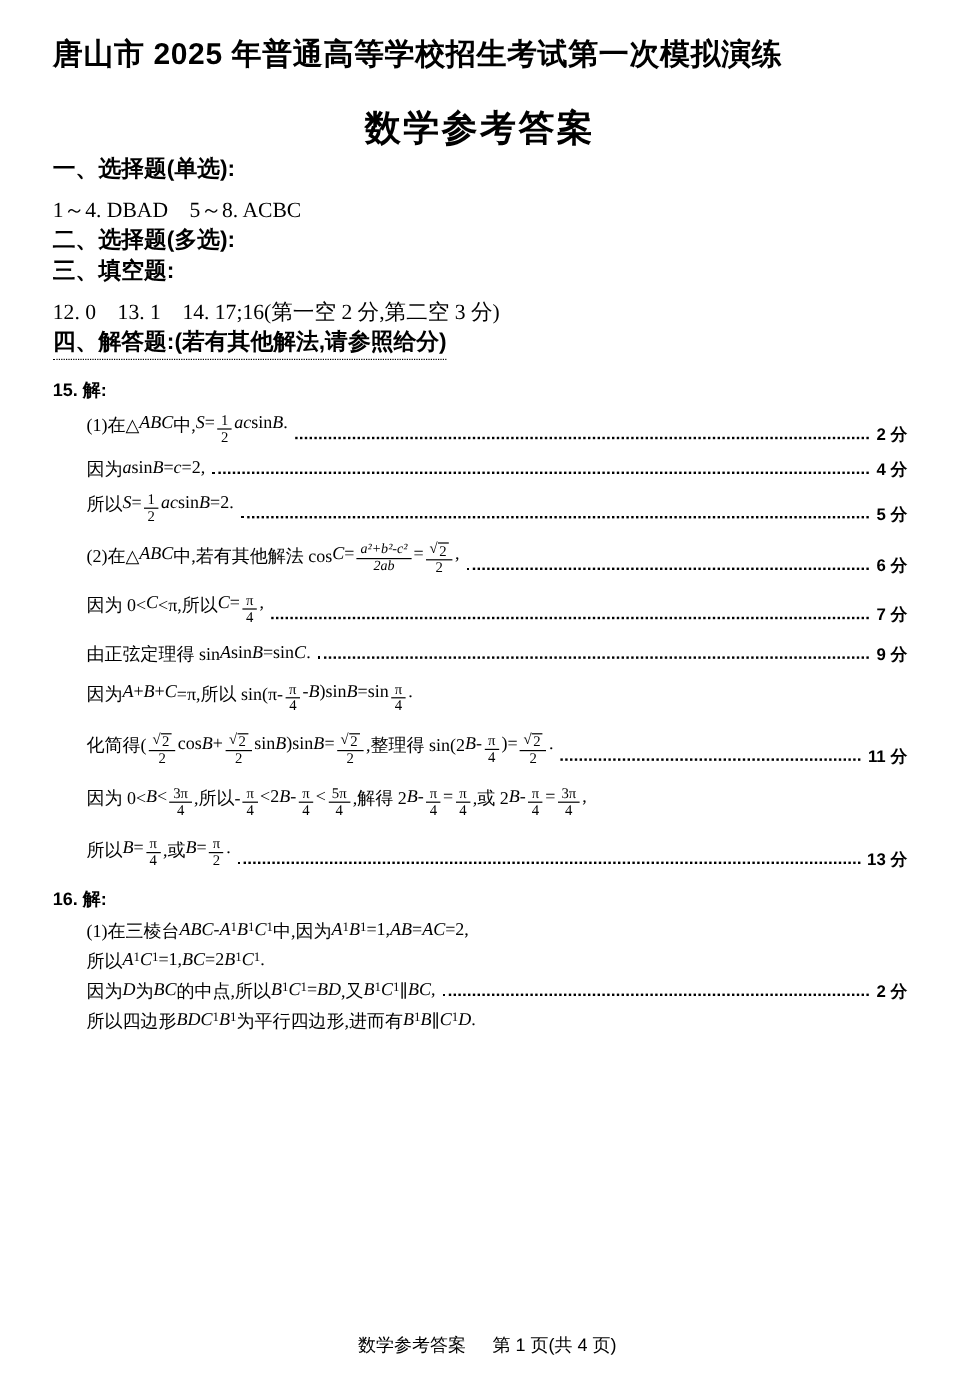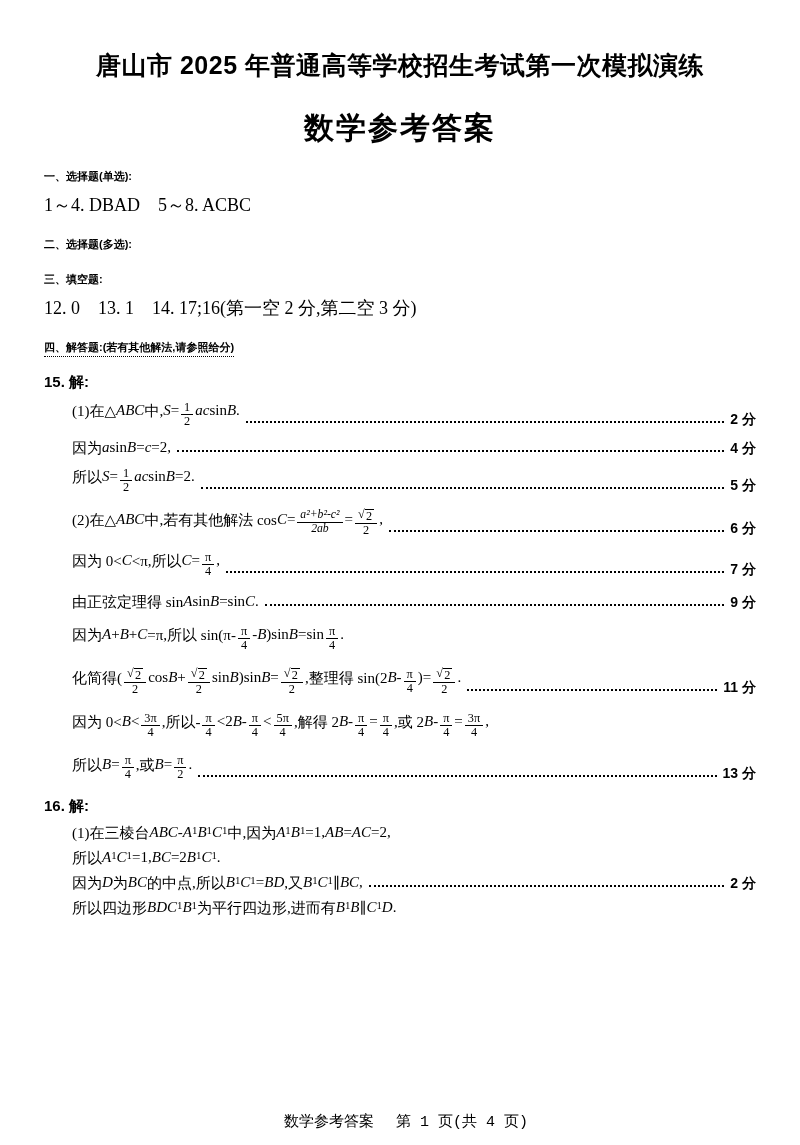--- a/index.html
+++ b/index.html
@@ -16,11 +16,10 @@
     position:relative;
   }
   .doc-title{
-    text-align:center;
     font-size:25px;
     font-weight:bold;
     letter-spacing:0.5px;
-    margin-top:21px;
+    margin-top:0;
     font-family:"Liberation Sans","DejaVu Sans",sans-serif;
   }
   .doc-subtitle{

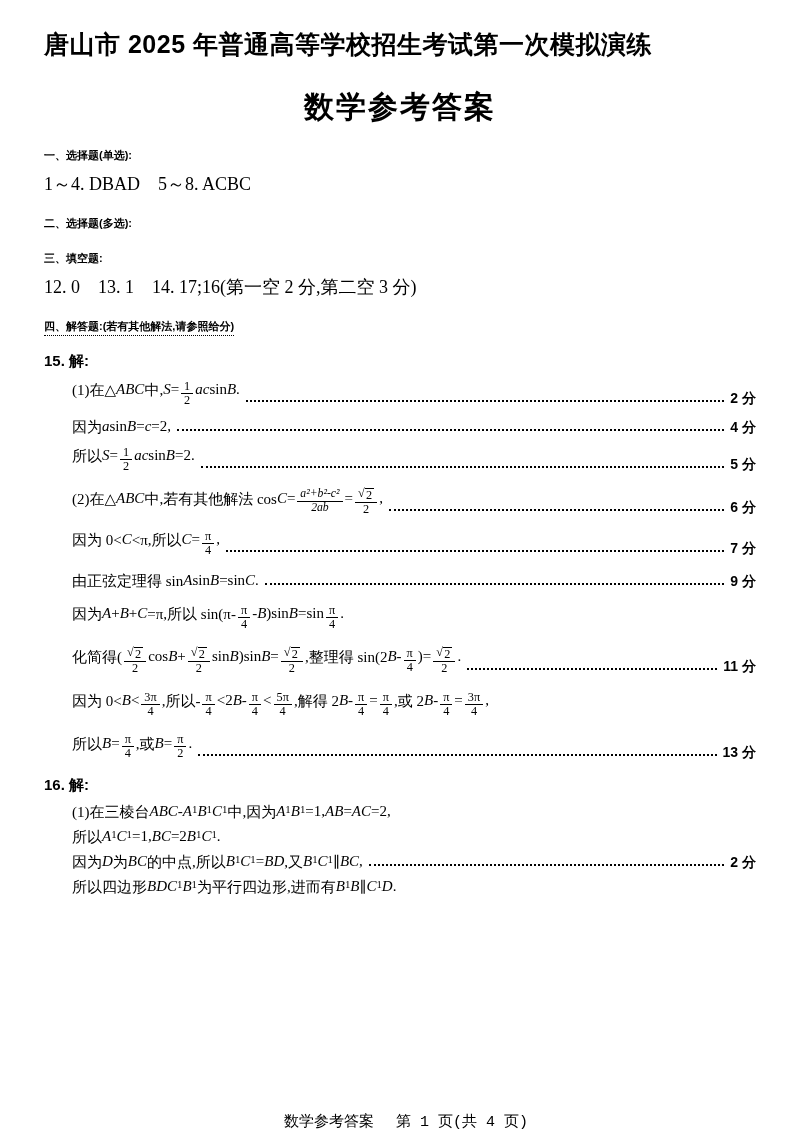--- a/index.html
+++ b/index.html
@@ -31,9 +31,8 @@
     font-family:"Liberation Sans","DejaVu Sans",sans-serif;
   }
   .section-head{
-    font-size:11px;
+    font-size:19px;
     font-weight:bold;
-    margin-top:20px;
     font-family:"Liberation Sans","DejaVu Sans",sans-serif;
   }
   .plain-line{

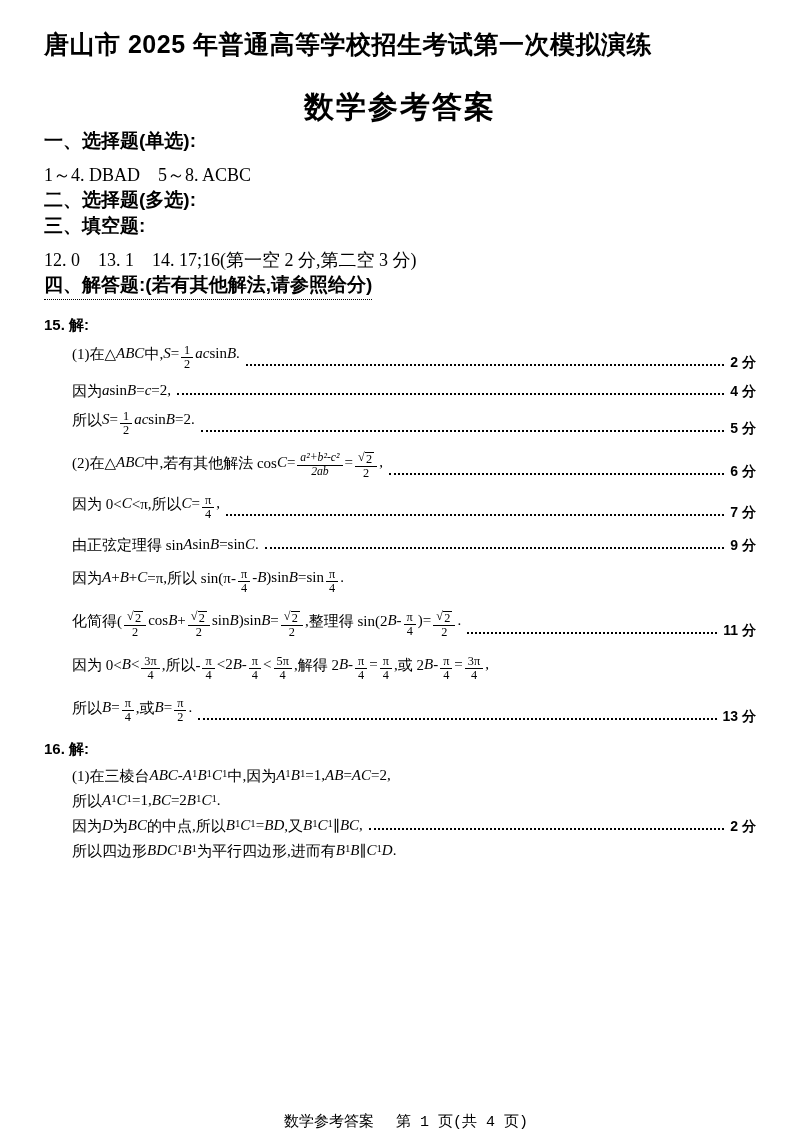--- a/index.html
+++ b/index.html
@@ -108,7 +108,7 @@
     bottom:14px;
     text-align:center;
     font-size:15px;
-    font-family:Liberation Mono, monospace;
+    font-family:Liberation Sans, sans-serif;
   }
   .footer .sep{display:inline-block;width:22px;}
 </style>

